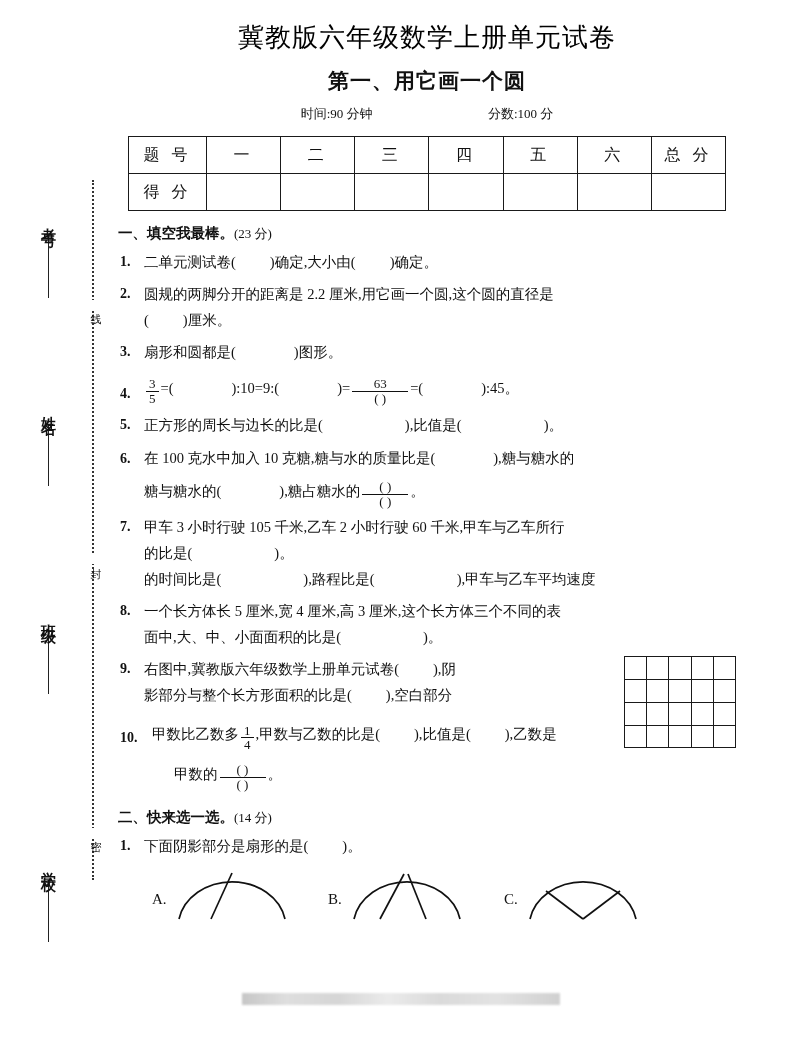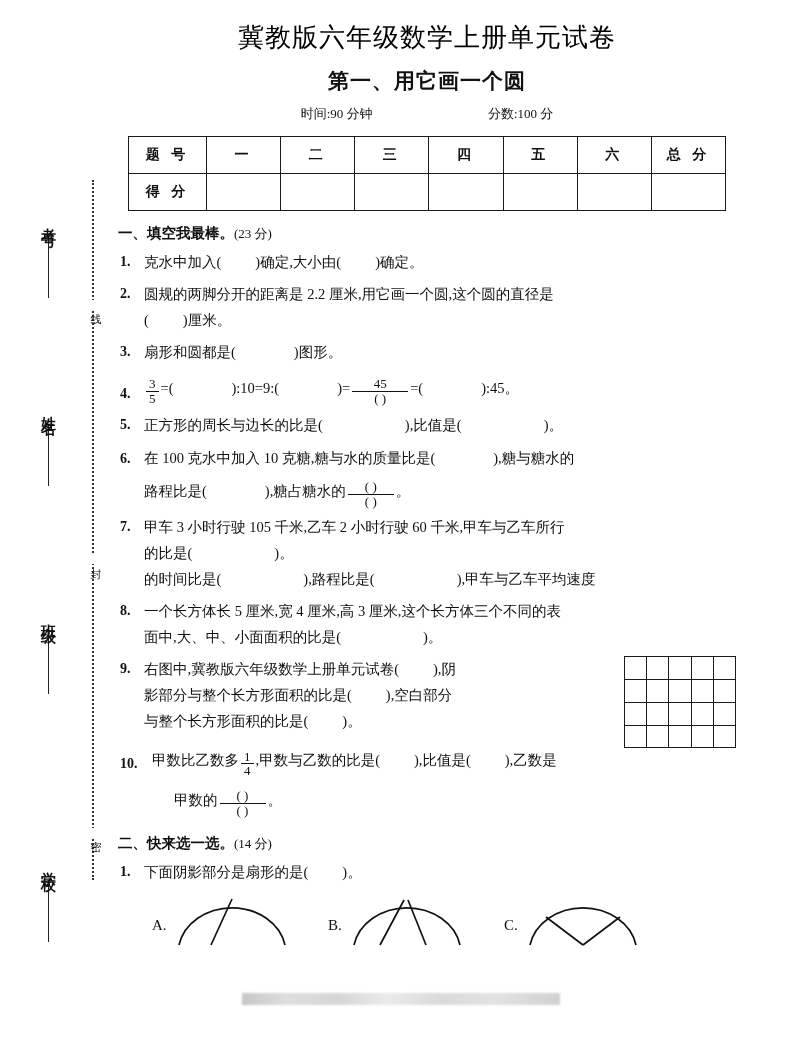--- a/index.html
+++ b/index.html
@@ -109,8 +109,8 @@
     border: 1px solid #1a1a1a;
     height: 37px;
     text-align: center;
-    font-size: 14px;
-    font-weight: 700;
+    font-size: 16px;
+    font-weight: 400;
     letter-spacing: 4px;
     padding: 0;
   }

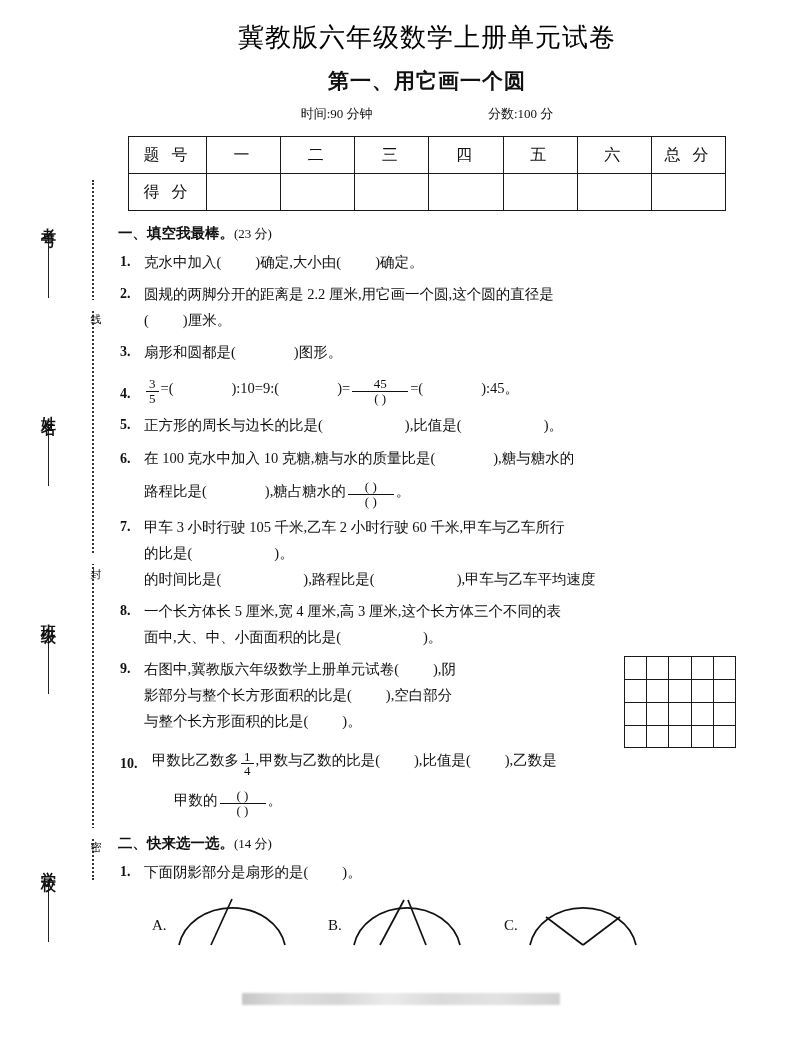--- a/index.html
+++ b/index.html
@@ -273,7 +273,7 @@
 
   <div class="q">
     <span class="num">1.</span>
-    <span>克水中加入(</span><span class="blank-s"></span><span>)确定,大小由(</span><span class="blank-s"></span><span>)确定。</span>
+    <span>二单元测试卷(</span><span class="blank-s"></span><span>)确定,大小由(</span><span class="blank-s"></span><span>)确定。</span>
   </div>
 
   <div class="q">

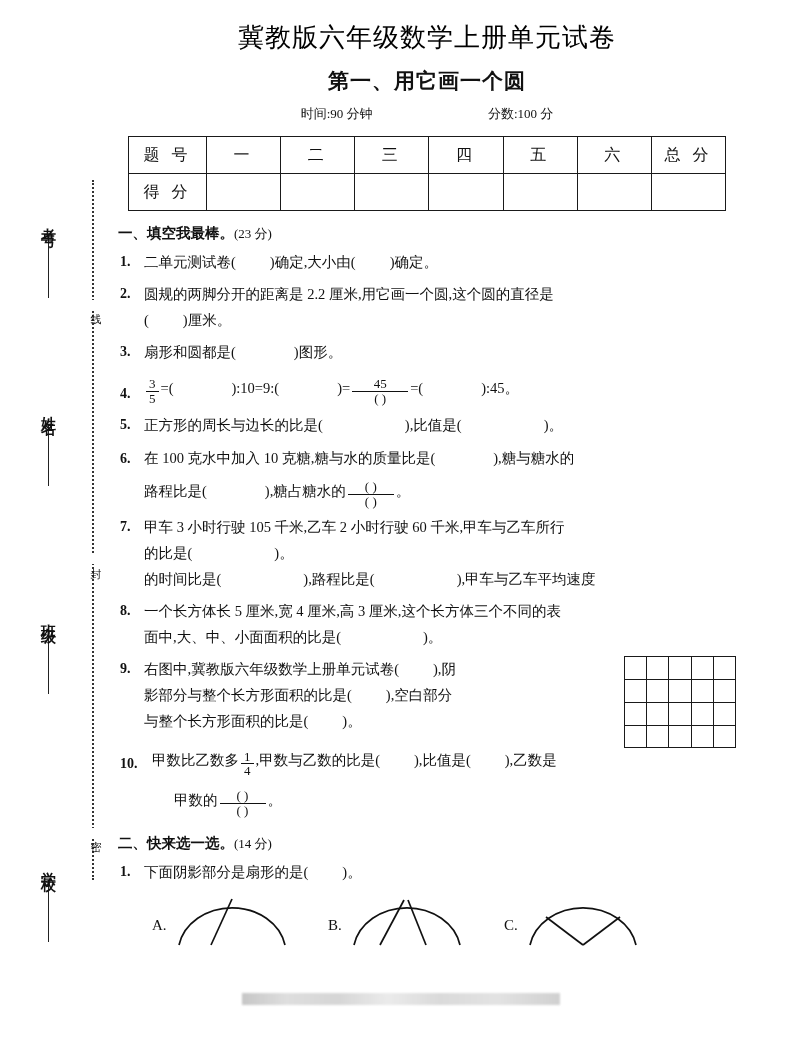--- a/index.html
+++ b/index.html
@@ -293,7 +293,7 @@
       <span class="nu">3</span>
       <span class="de">5</span>
     </span><span>=(</span><span class="blank-m"></span><span>):10=9:(</span><span class="blank-m"></span><span>)=</span><span class="frac wide">
-      <span class="nu">45</span>
+      <span class="nu">63</span>
       <span class="de">( )</span>
     </span><span>=(</span><span class="blank-m"></span><span>):45。</span>
   </div>

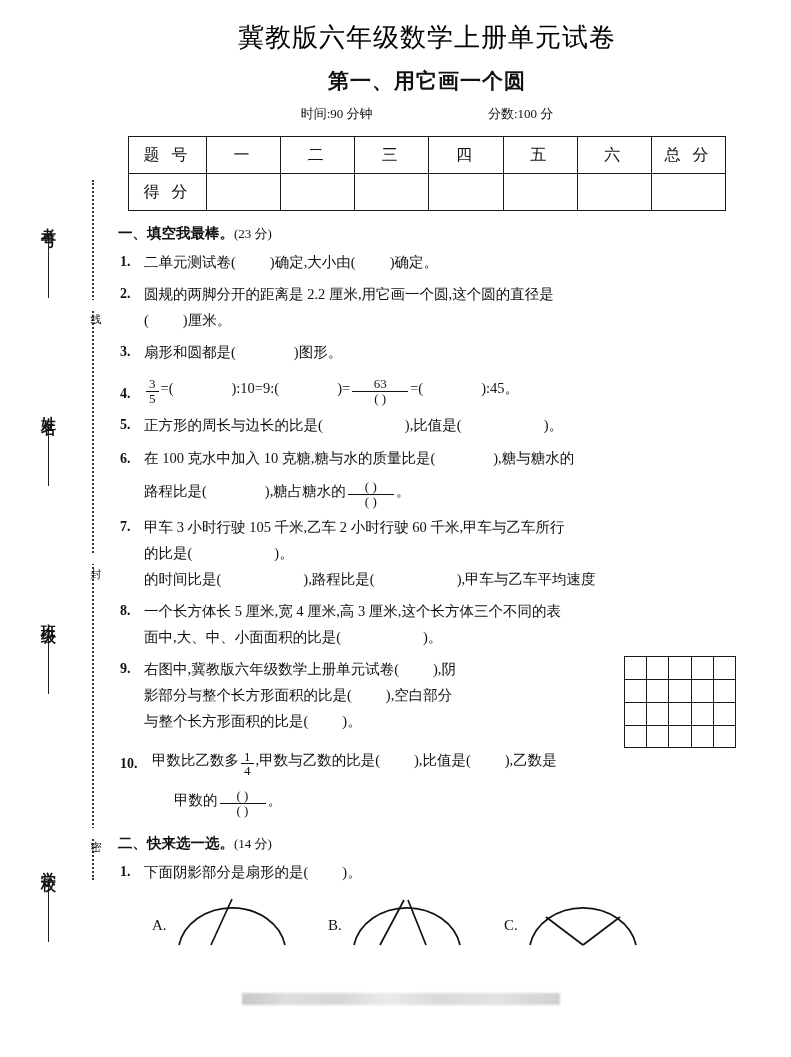--- a/index.html
+++ b/index.html
@@ -306,7 +306,7 @@
   <div class="q" style="line-height:29px;">
     <span class="num">6.</span>
     <span>在 100 克水中加入 10 克糖,糖与水的质量比是(</span><span class="blank-m"></span><span>),糖与糖水的</span>
-    <span class="line2" style="margin-top:4px;"><span>路程比是(</span><span class="blank-m"></span><span>),糖占糖水的</span><span class="frac mid"><span class="nu">( )</span><span class="de">( )</span></span><span>。</span></span>
+    <span class="line2" style="margin-top:4px;"><span>糖与糖水的(</span><span class="blank-m"></span><span>),糖占糖水的</span><span class="frac mid"><span class="nu">( )</span><span class="de">( )</span></span><span>。</span></span>
   </div>
 
   <div class="q">

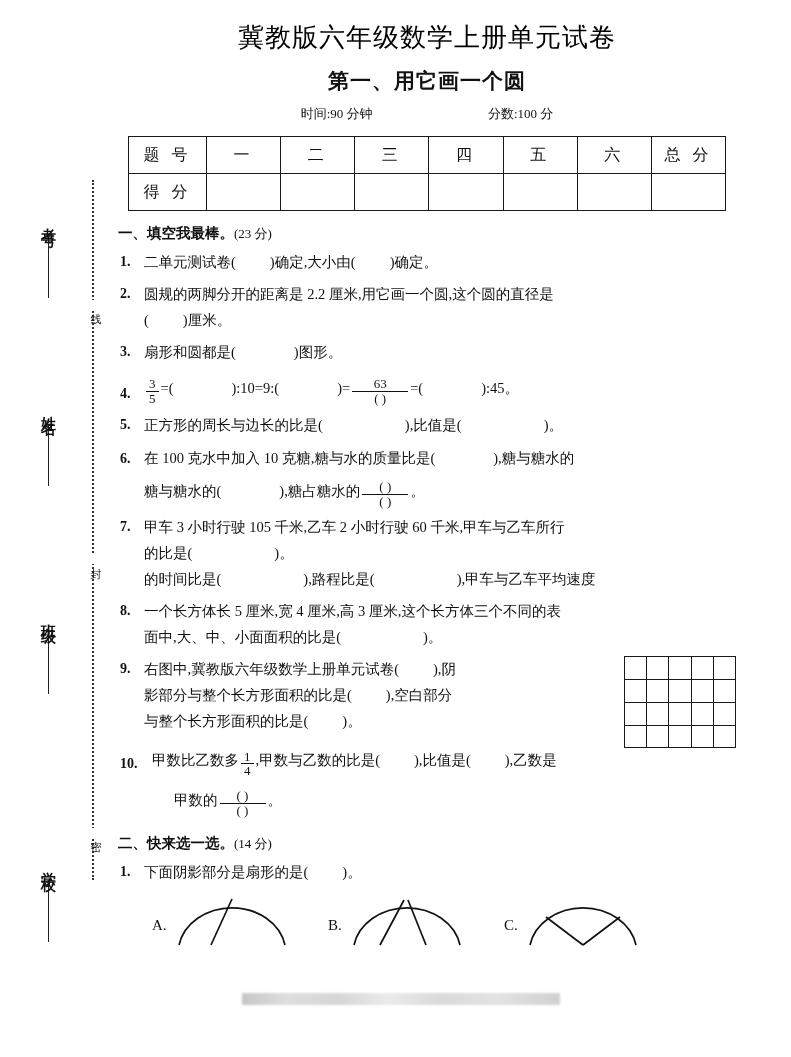--- a/index.html
+++ b/index.html
@@ -349,7 +349,6 @@
     <div style="width:440px;">
       <span>右图中,冀教版六年级数学上册单元试卷(</span><span class="blank-s"></span><span>),阴</span>
       <span class="line2"><span>影部分与整个长方形面积的比是(</span><span class="blank-s"></span><span>),空白部分</span></span>
-      <span class="line2"><span>与整个长方形面积的比是(</span><span class="blank-s"></span><span>)。</span></span>
     </div>
   </div>
 

